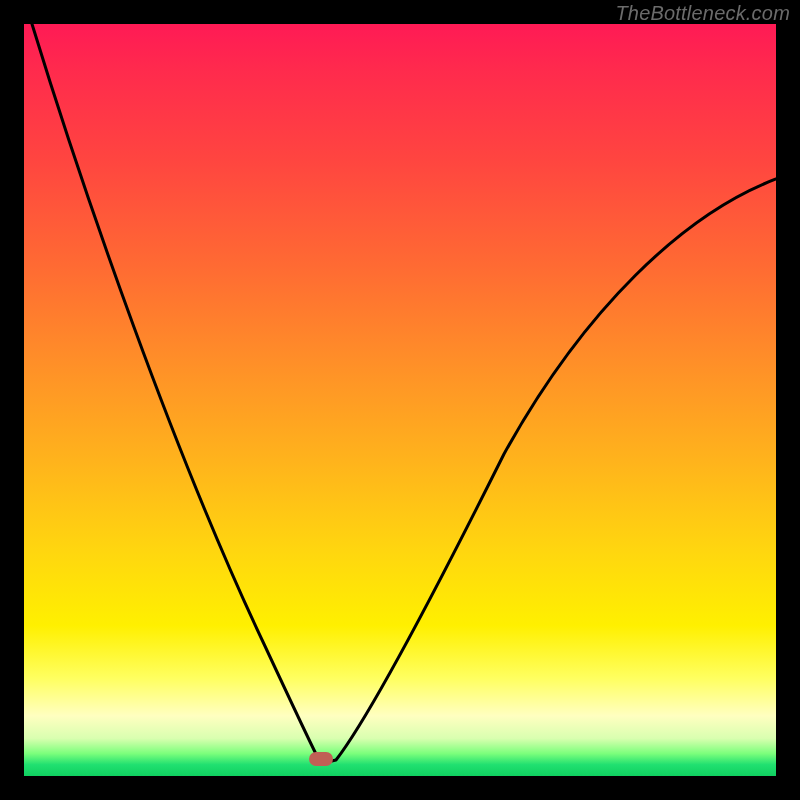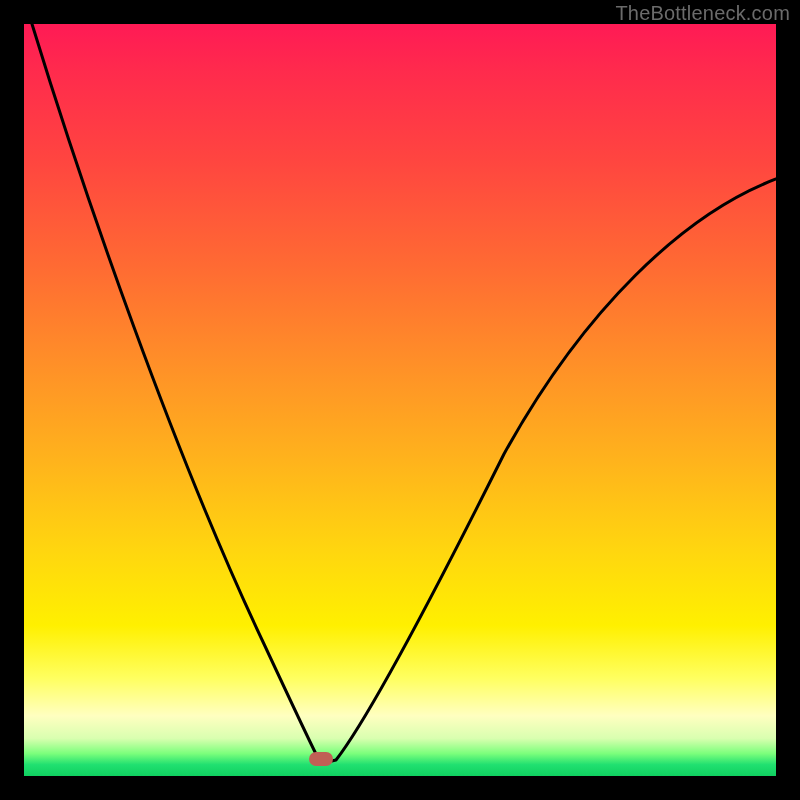--- a/index.html
+++ b/index.html
@@ -16,6 +16,7 @@
     width: 800px;
     height: 800px;
     background: #000;
+    font-style: italic;
   }
   .plot {
     position: absolute;

